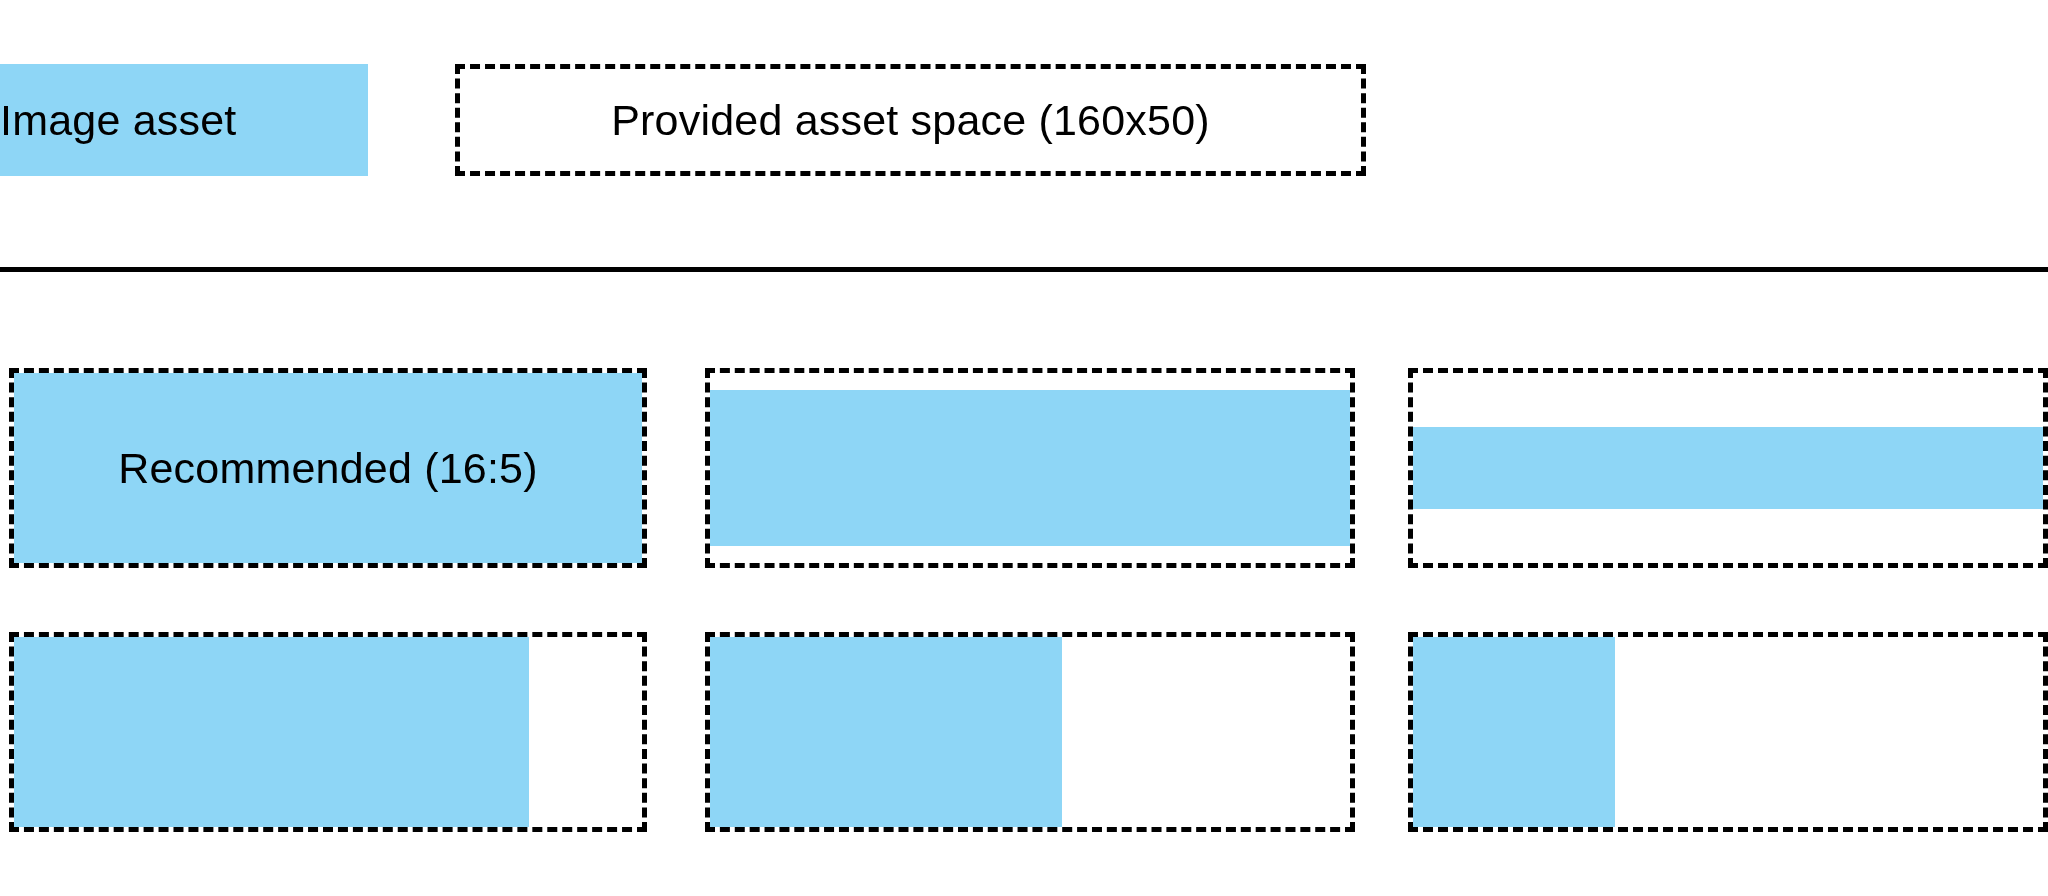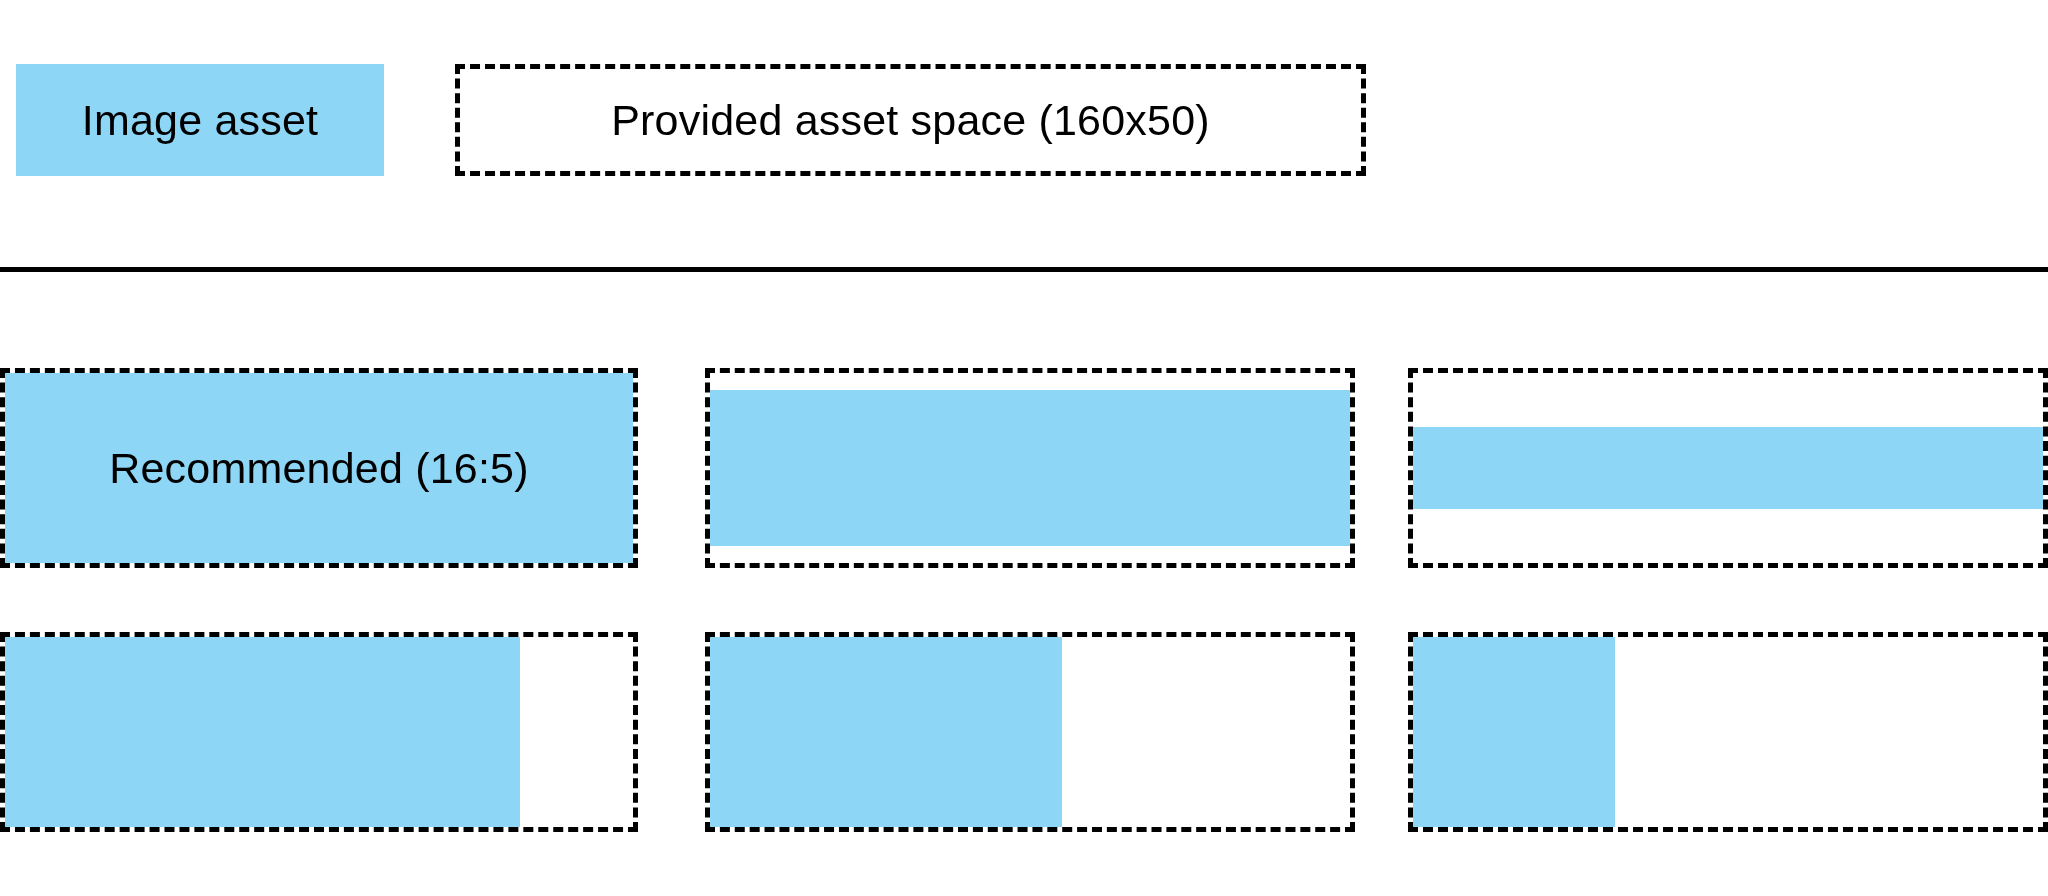--- a/index.html
+++ b/index.html
@@ -20,9 +20,9 @@
 
   
   .legend-swatch {
-    left: 16px; top: 64px; width: 368px; height: 112px;
+    left: 0; top: 64px; width: 368px; height: 112px;
     background: var(--asset-blue, #8ed6f6);
-    display: flex; align-items: center; justify-content: center;
+    display: flex; align-items: center; 
     font-size: 43px; font-weight: 500; letter-spacing: 0.2px;
   }
   .legend-box {

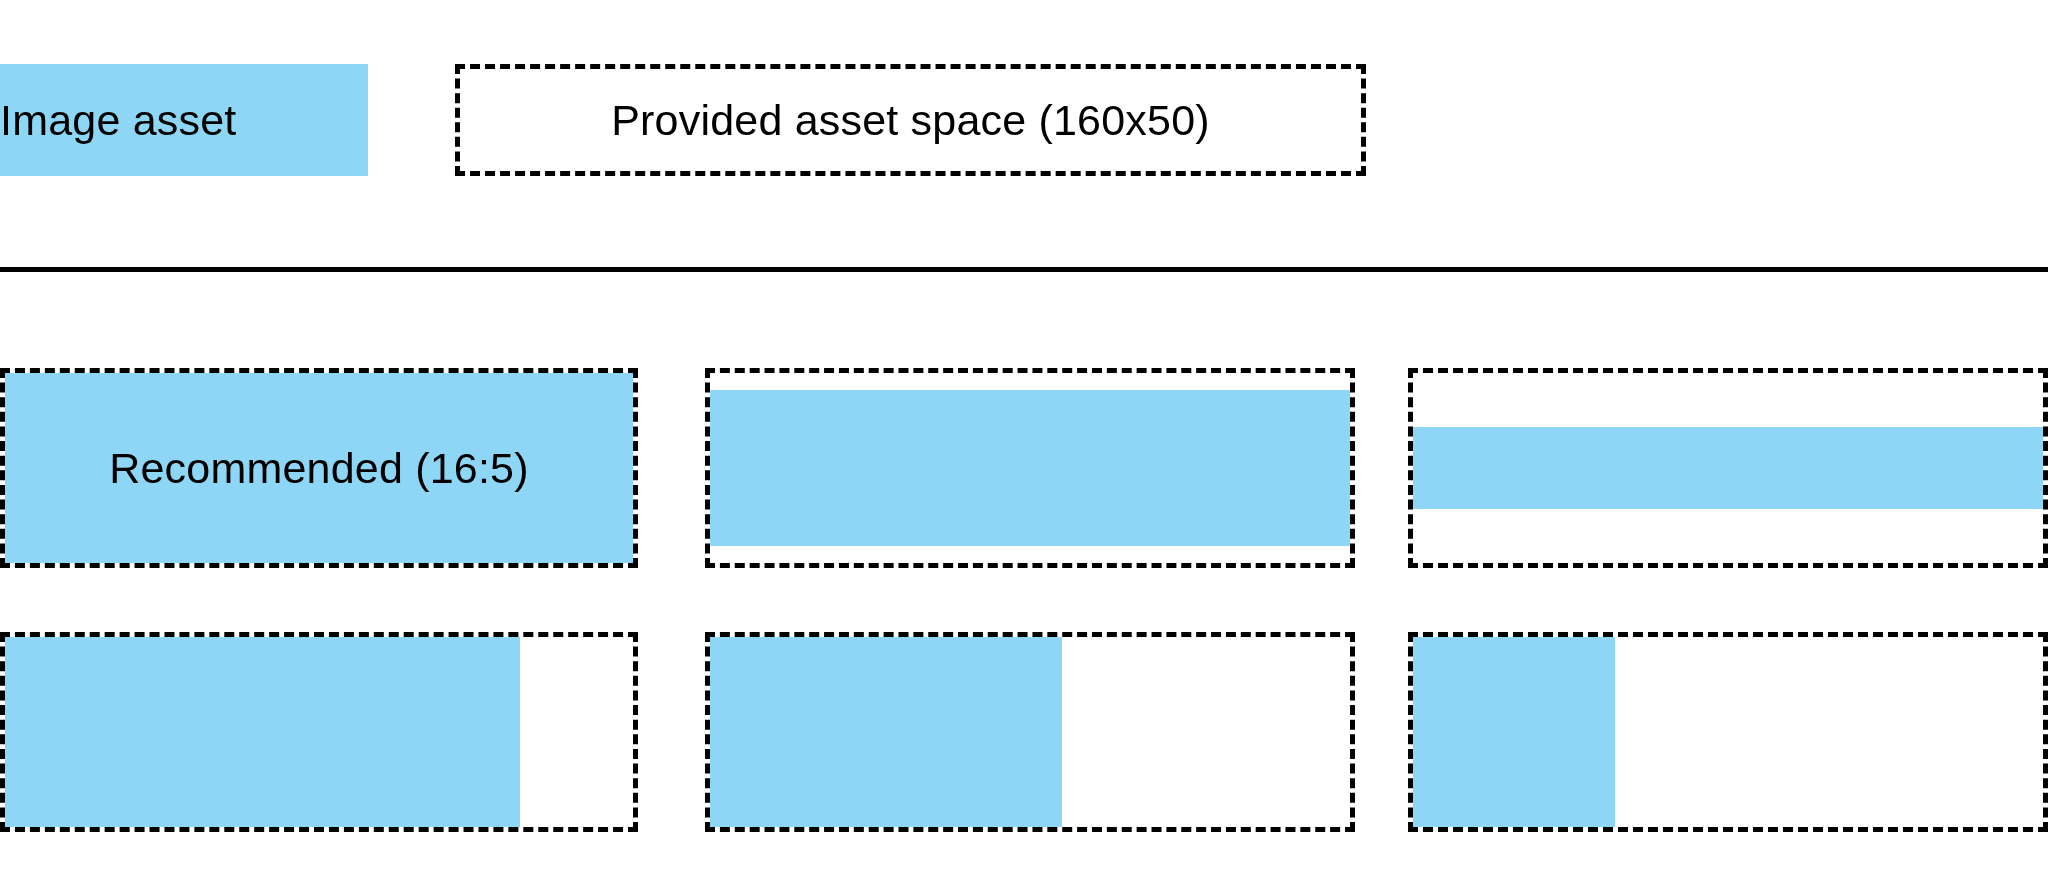--- a/index.html
+++ b/index.html
@@ -47,7 +47,7 @@
   }
   .r1 { top: 368px; height: 200px; }
   .r2 { top: 632px; height: 200px; }
-  .c1 { left: 0;      width: 638px; }
+  .c1 { left: 9px;      width: 638px; }
   .c2 { left: 705px;  width: 650px; }
   .c3 { left: 1408px; width: 640px; }
 

